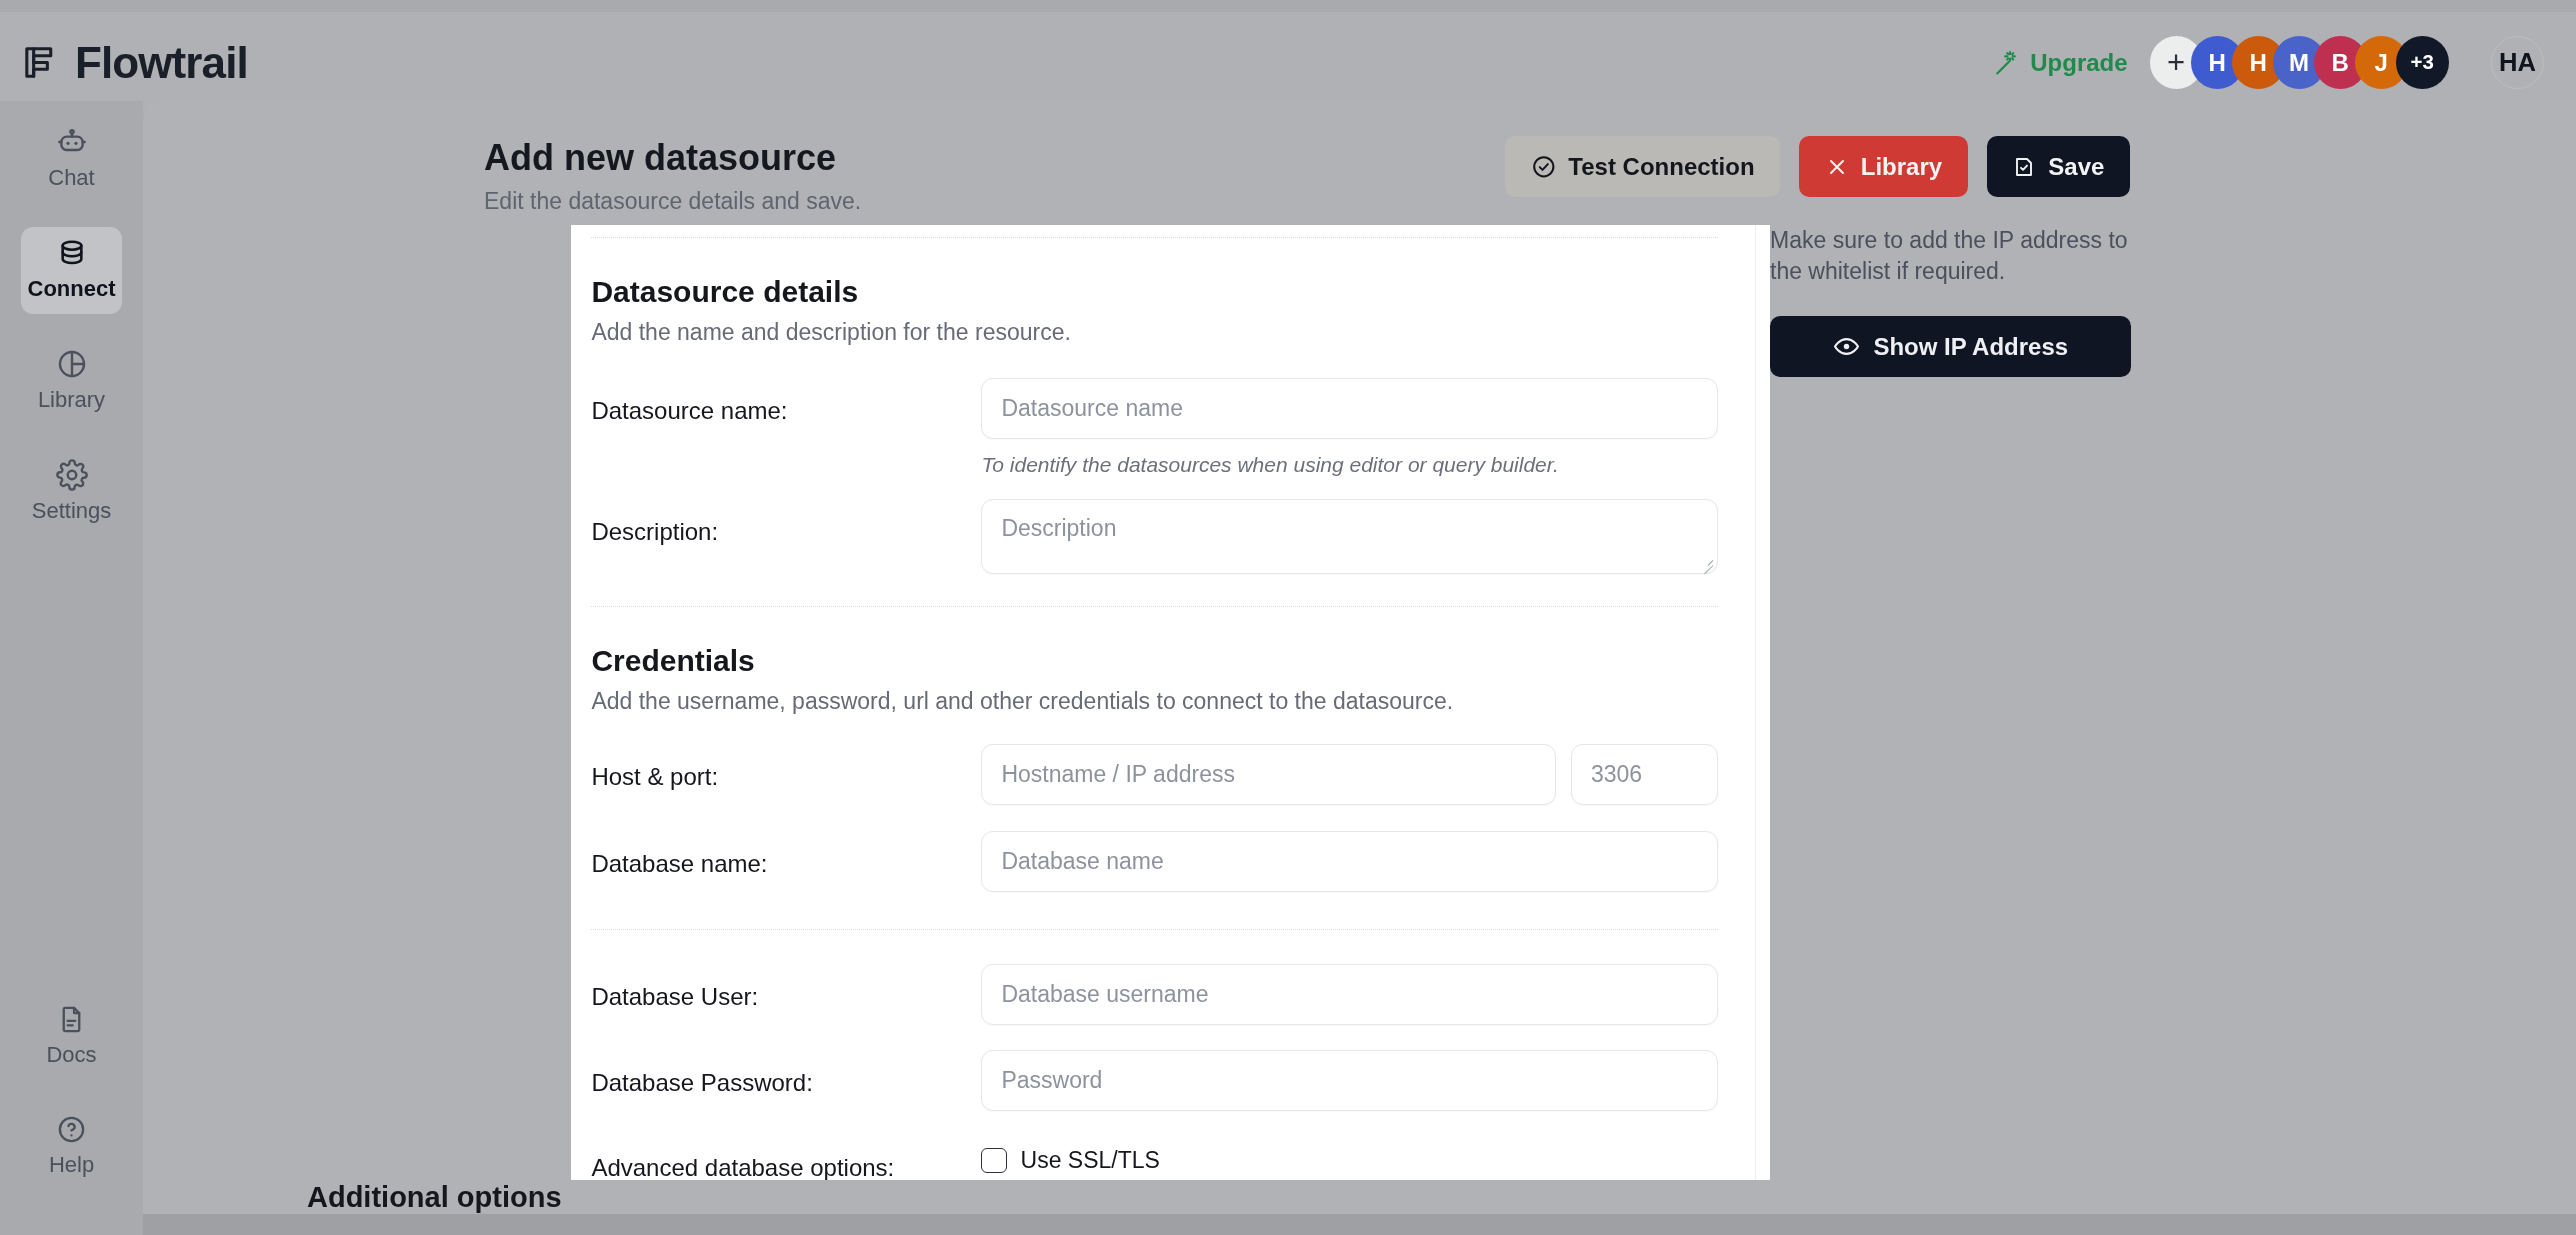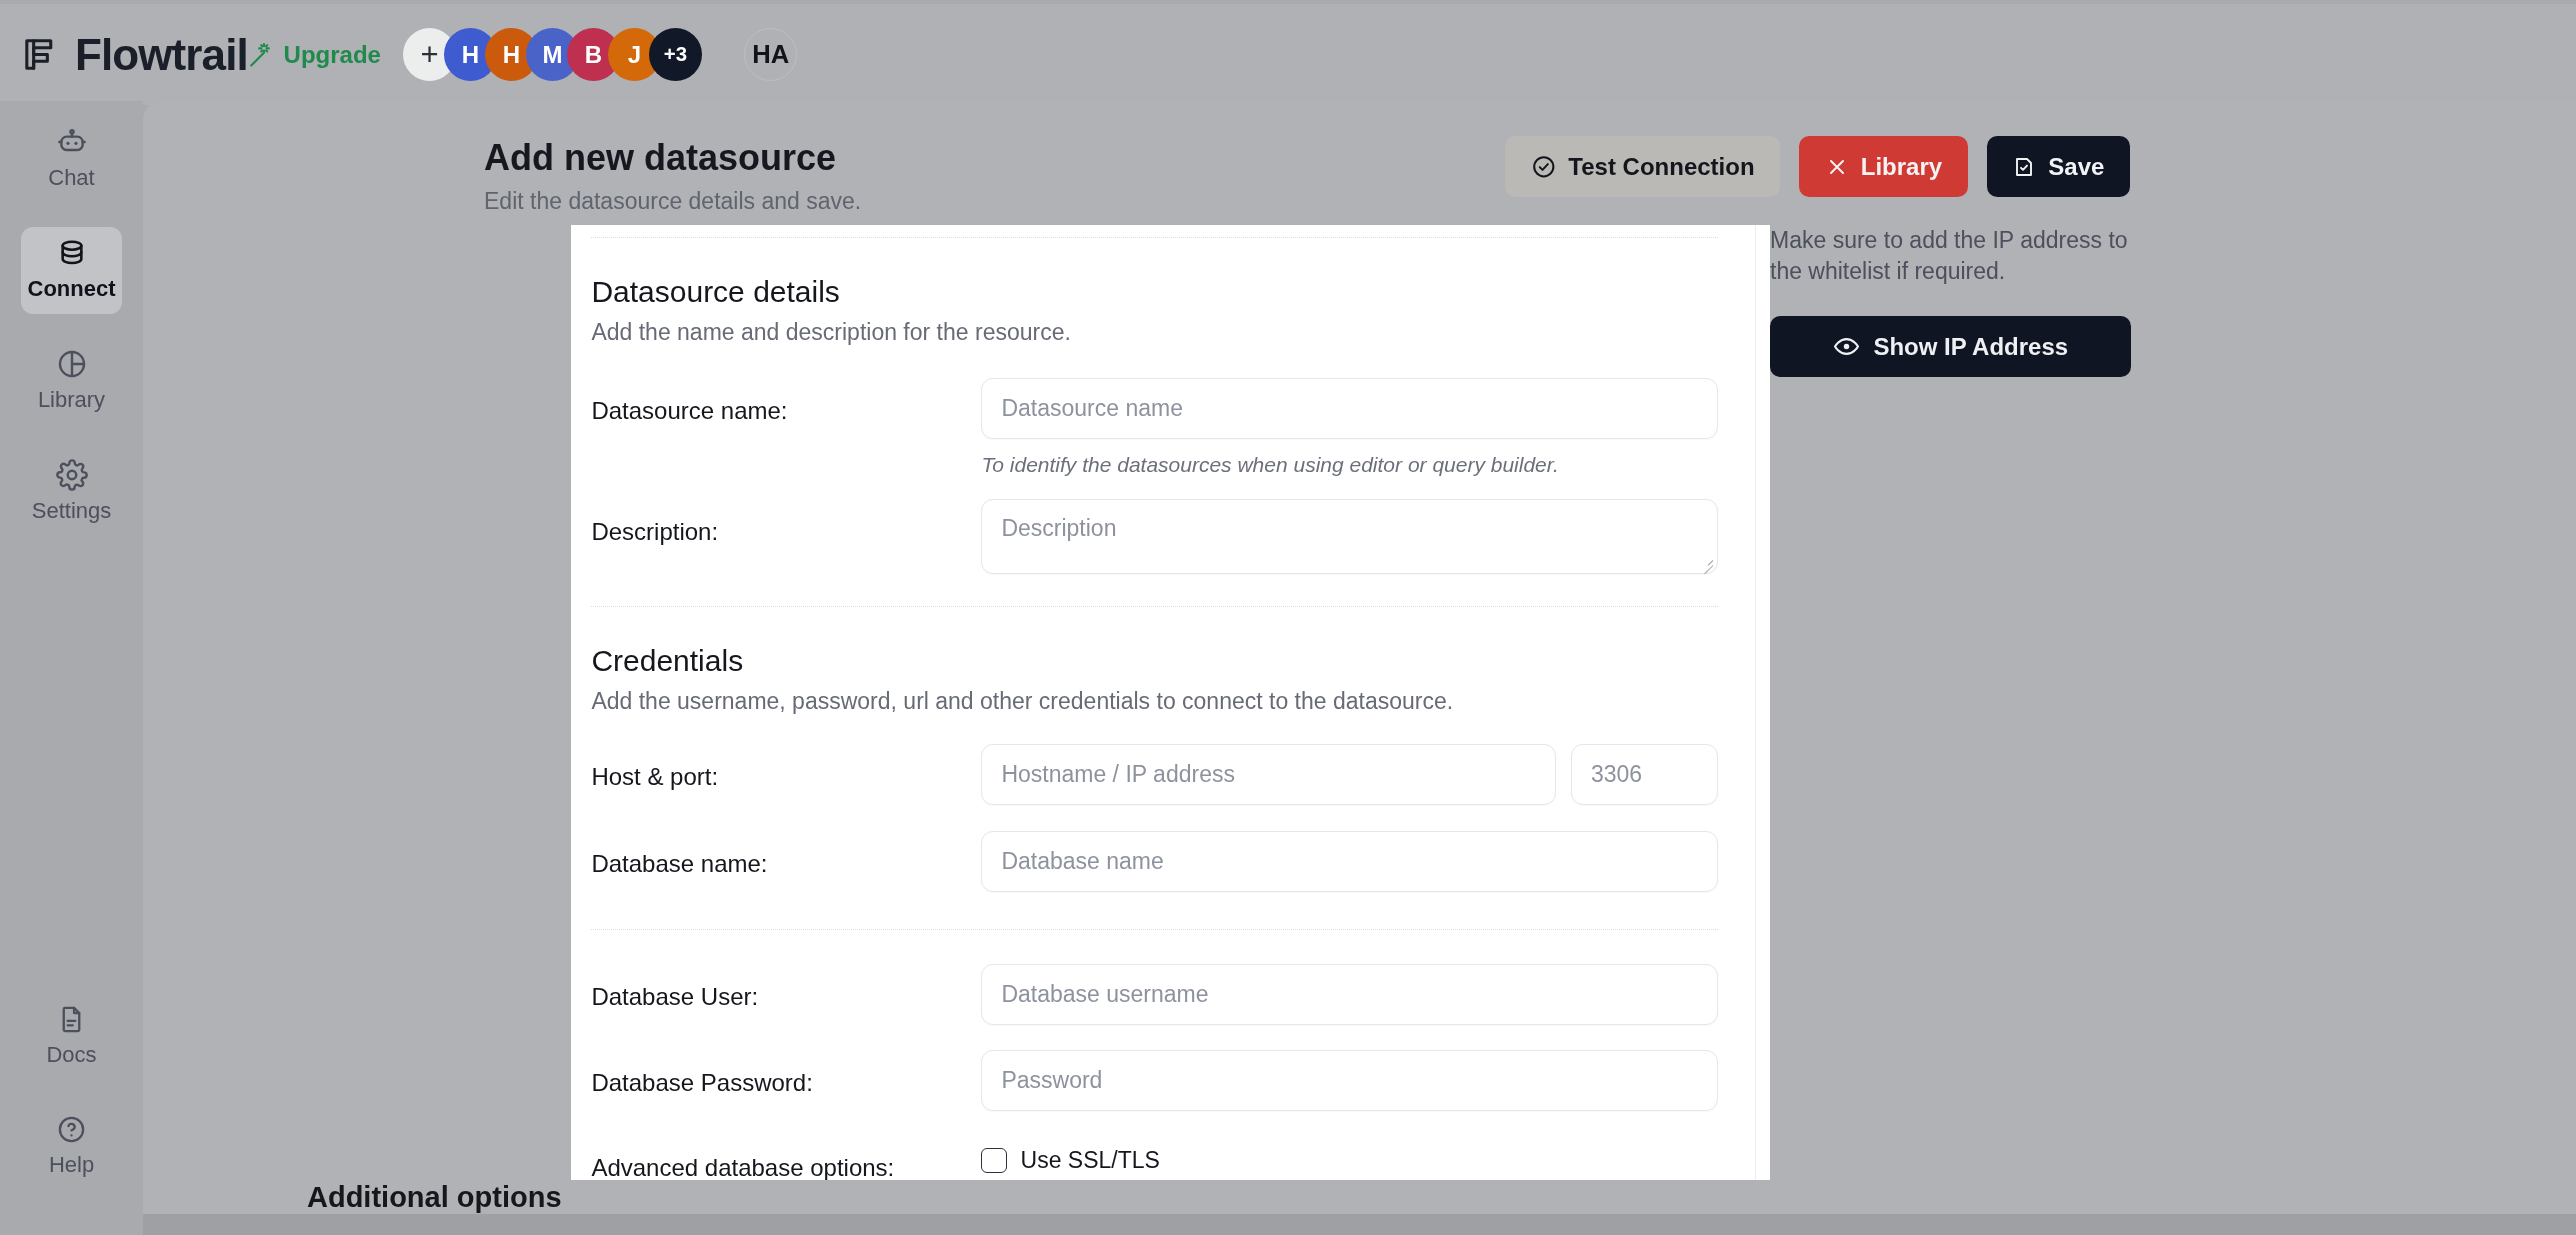--- a/index.html
+++ b/index.html
@@ -12,9 +12,9 @@
 
   
   .topbar {
-    position: absolute; left: 0; top: 4px; width: 2576px; height: 101px;
+    position: absolute; left: 0; top: 12px; width: 2576px; height: 101px;
     background: #b0b1b4;
-    display: flex; align-items: center; justify-content: flex-start;
+    display: flex; align-items: center; justify-content: space-between;
     padding: 0 32px 0 20.4px;
   }
   .brand { display: flex; align-items: center; gap: 13.6px; }

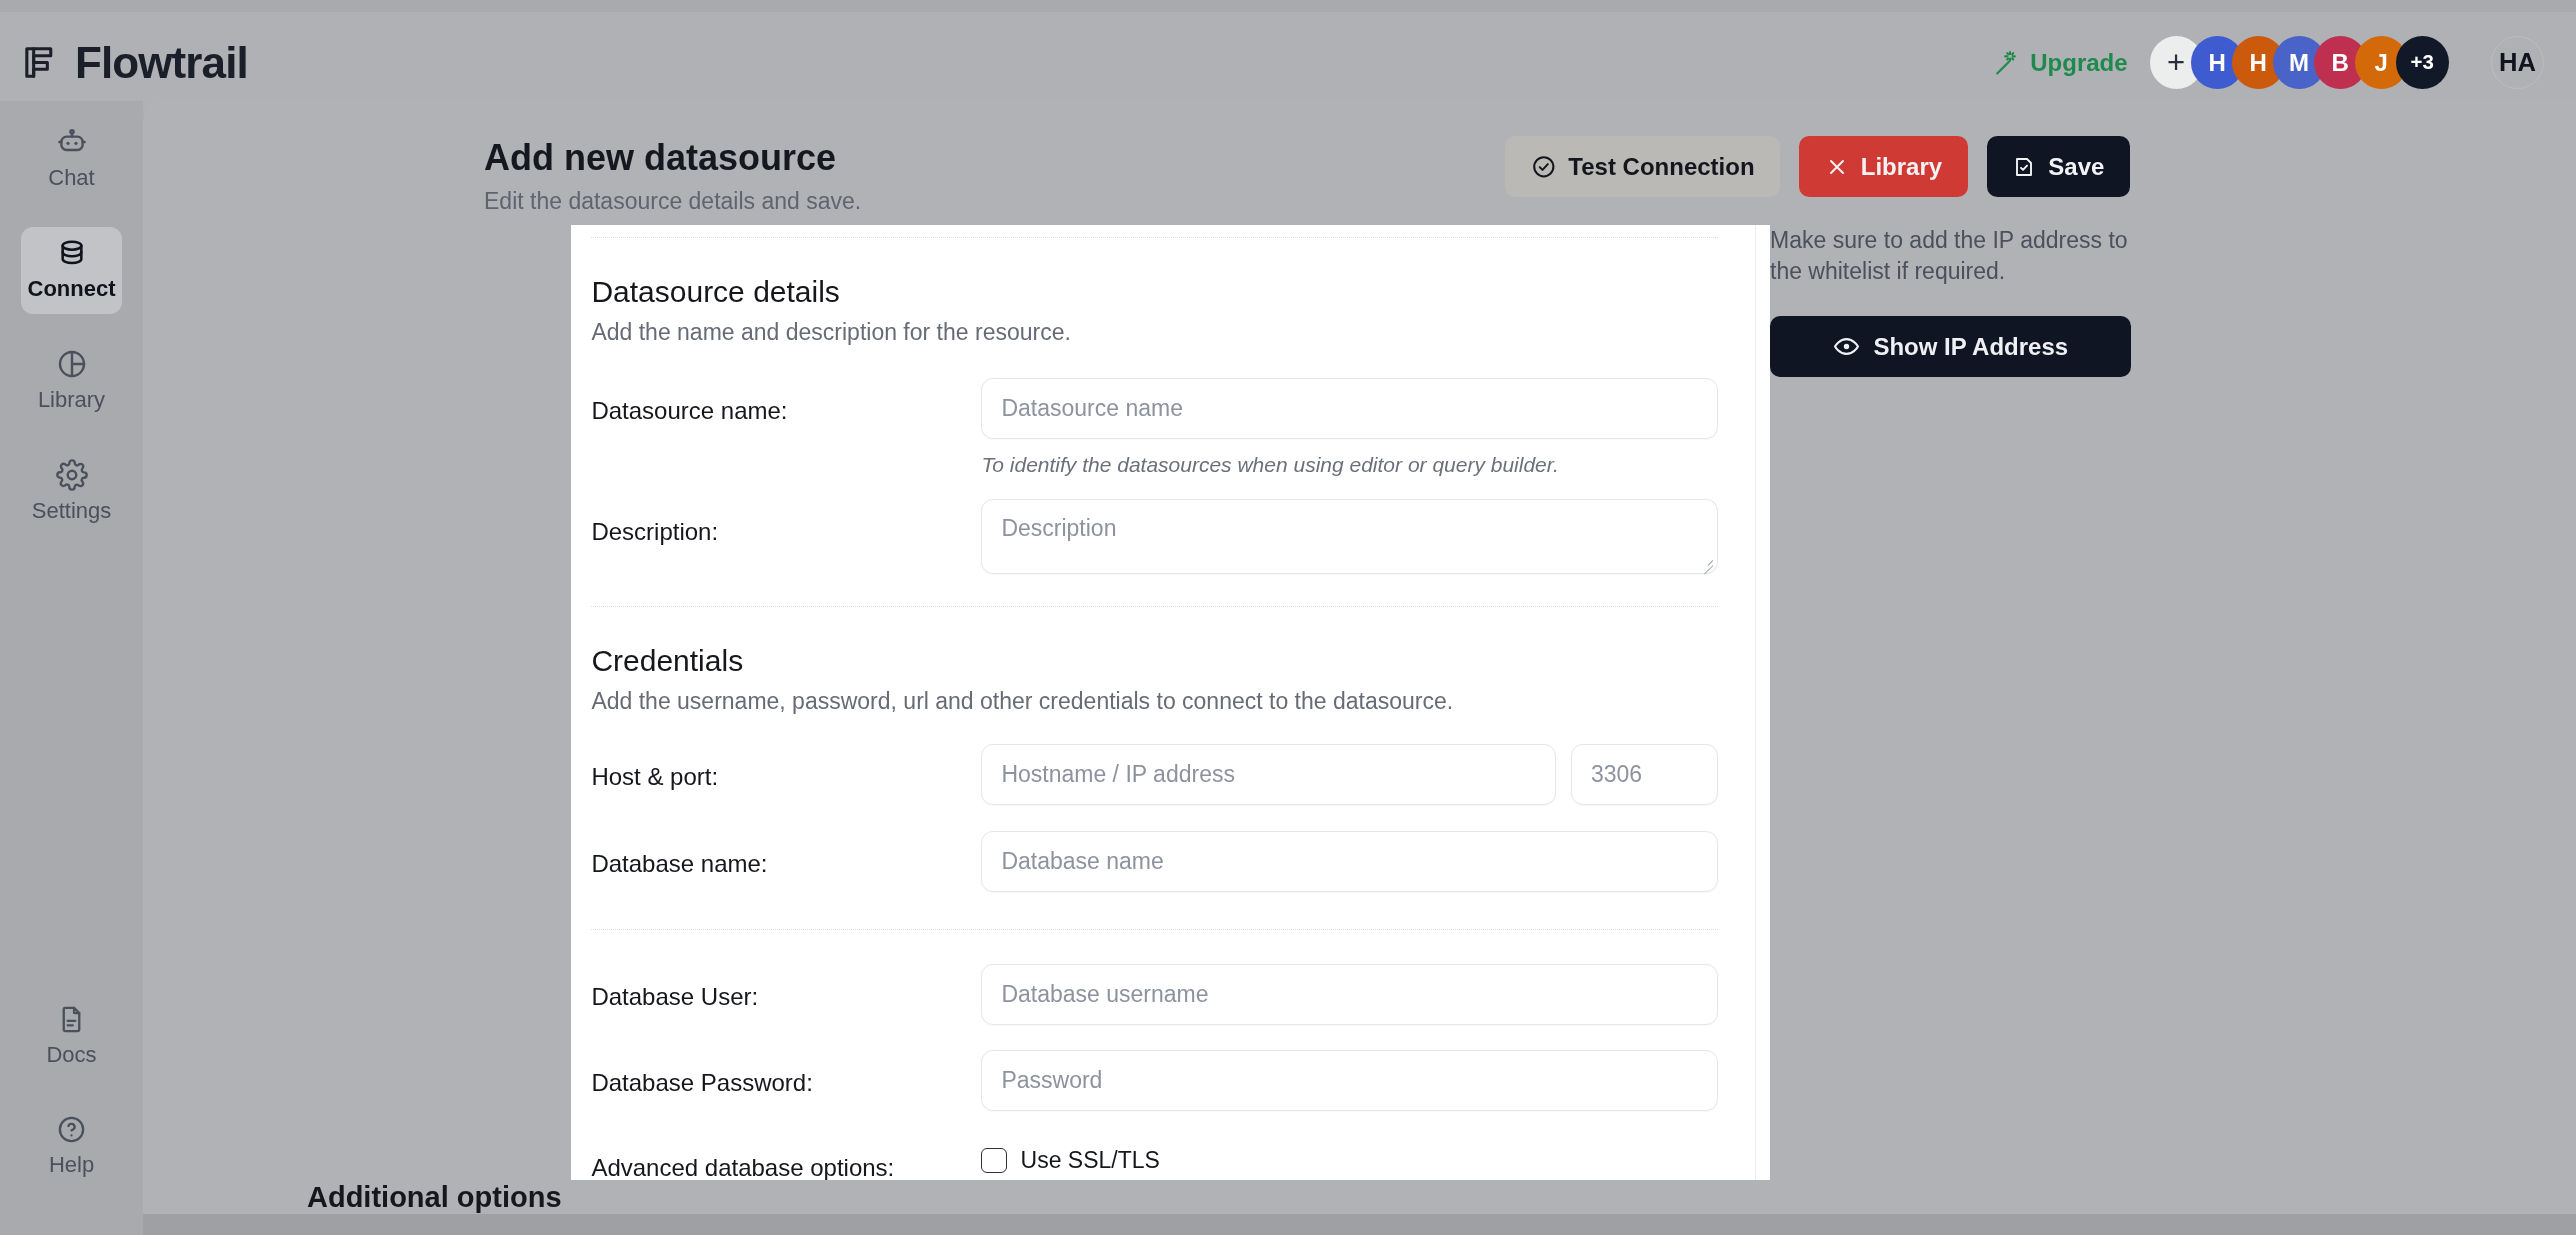--- a/index.html
+++ b/index.html
@@ -116,7 +116,7 @@
   .dotted { border-top: 1.7px dotted #dcdddf; }
   .dotted-top { margin: 0 0 0 0; }
 
-  .sec-title { font-size: 30px; font-weight: 400; color: #15171d; }
+  .sec-title { font-size: 30px; font-weight: 700; color: #15171d; }
   .sec-sub { font-size: 23px; color: #676b76; margin-top: 10.2px; }
 
   .row { display: flex; align-items: flex-start; }

